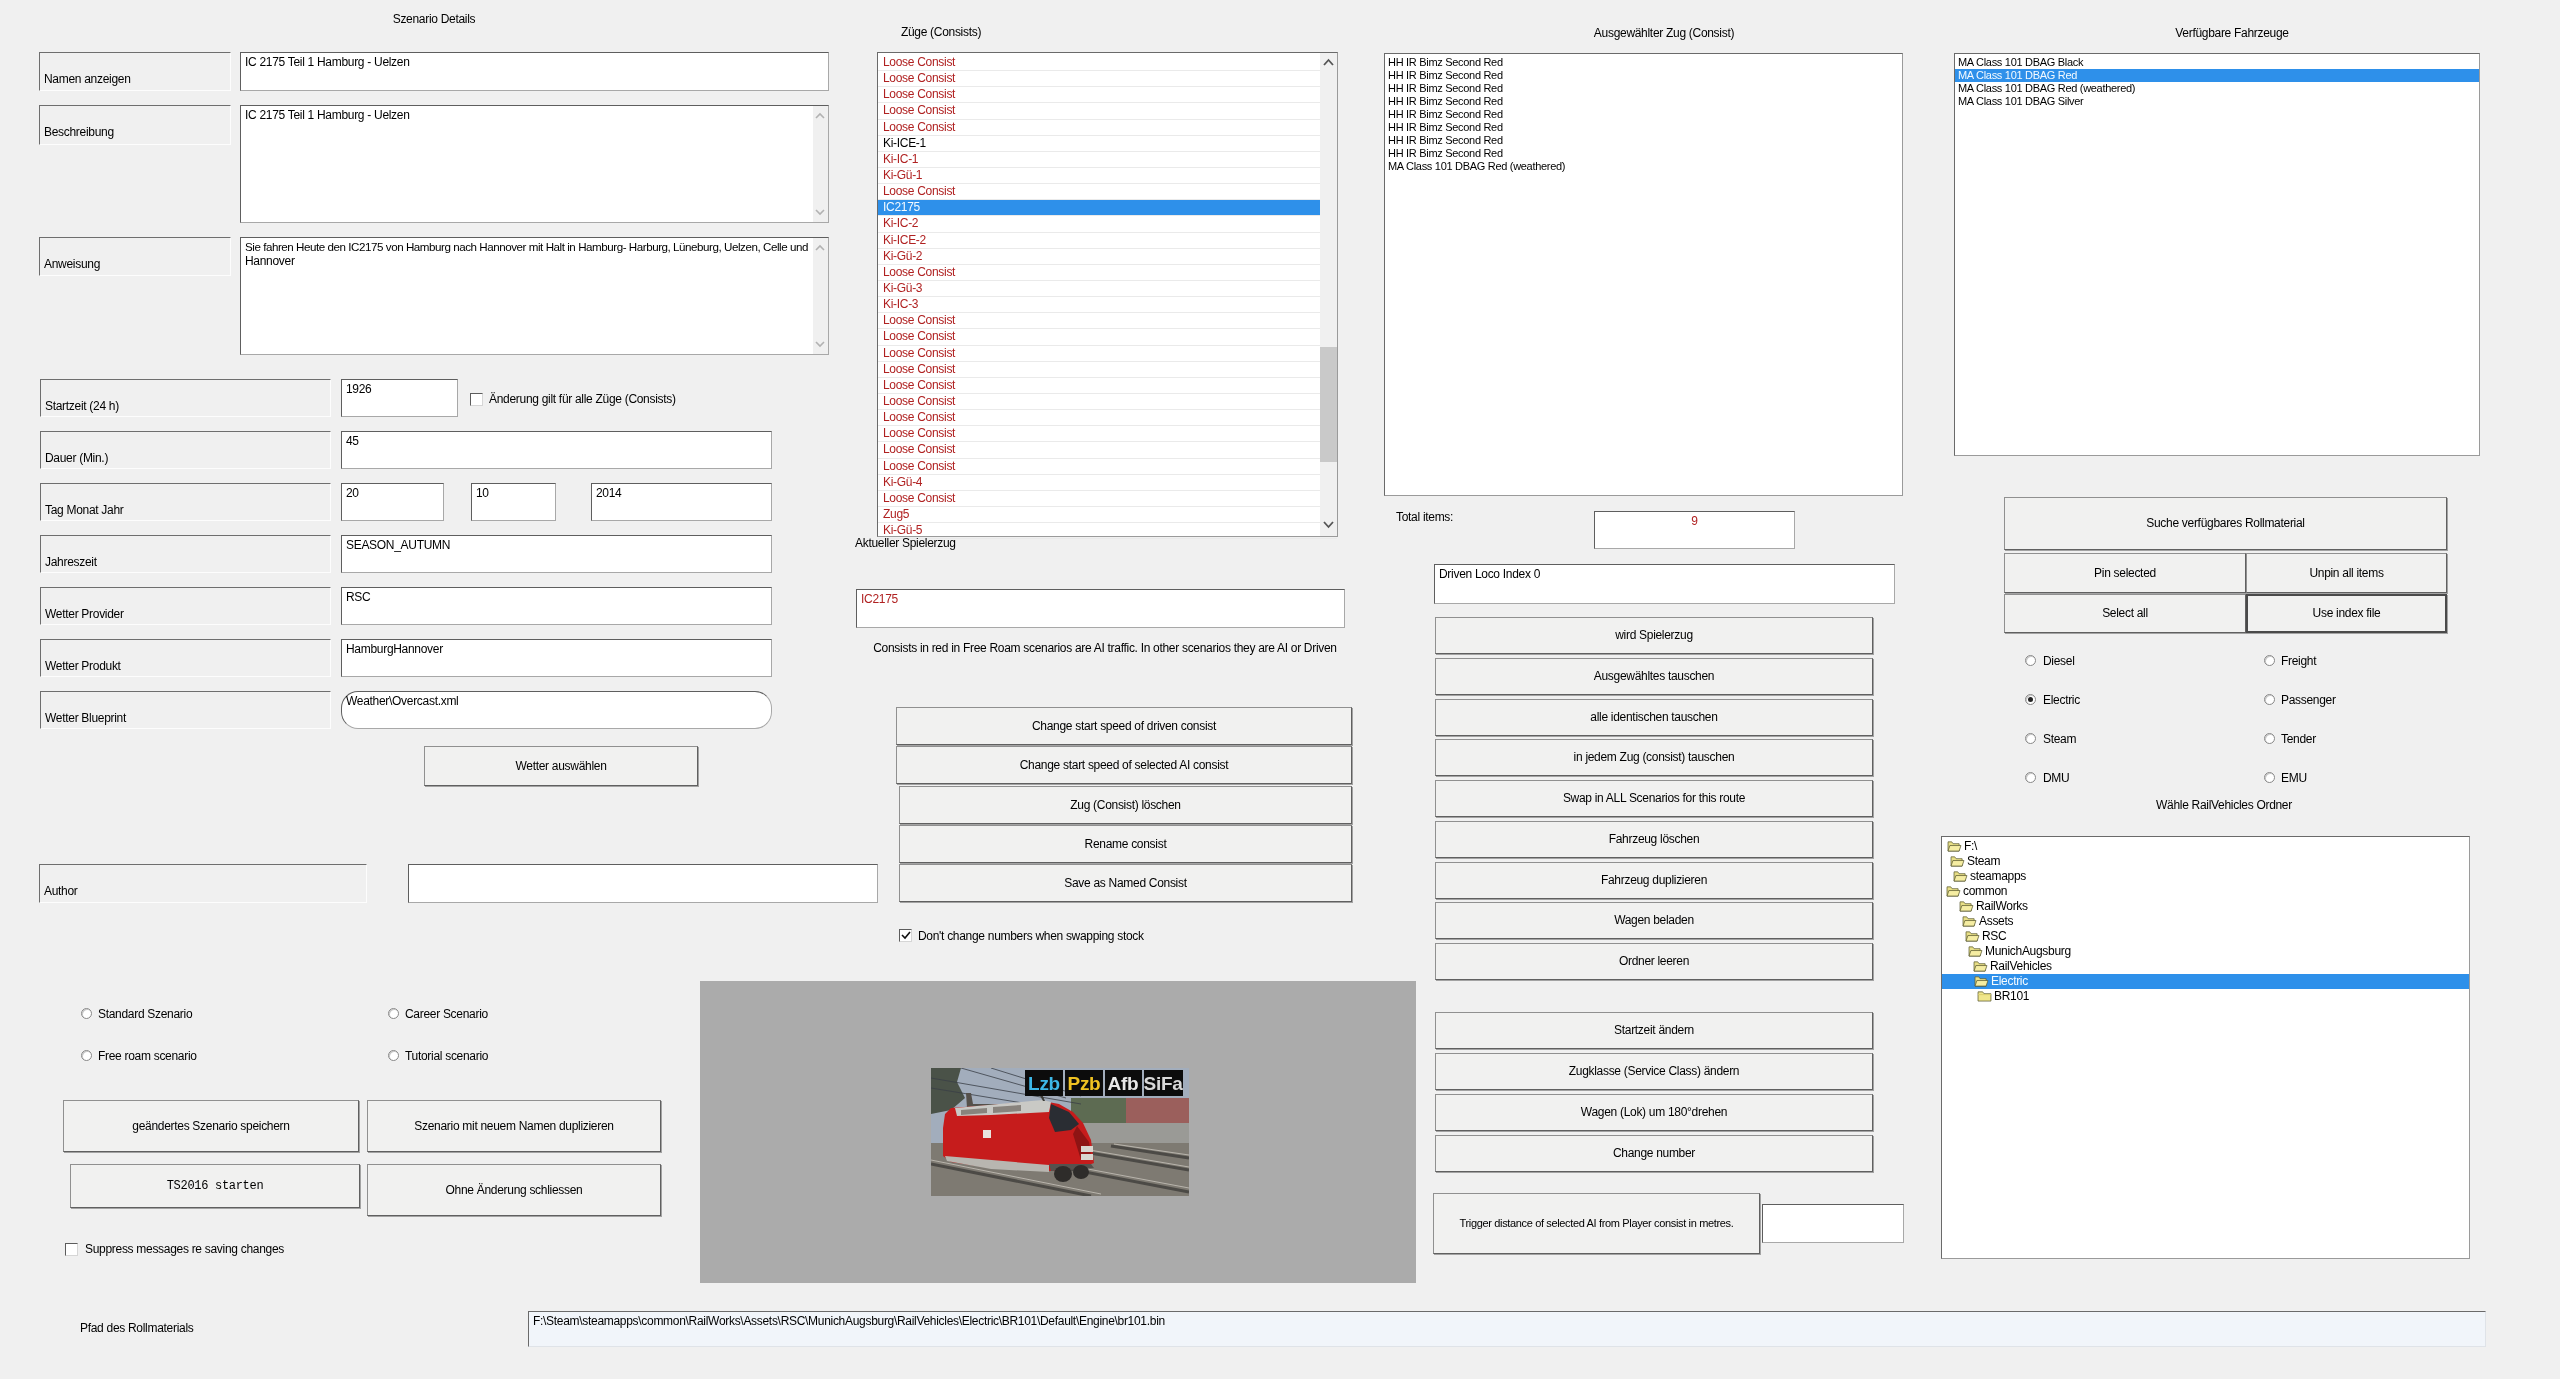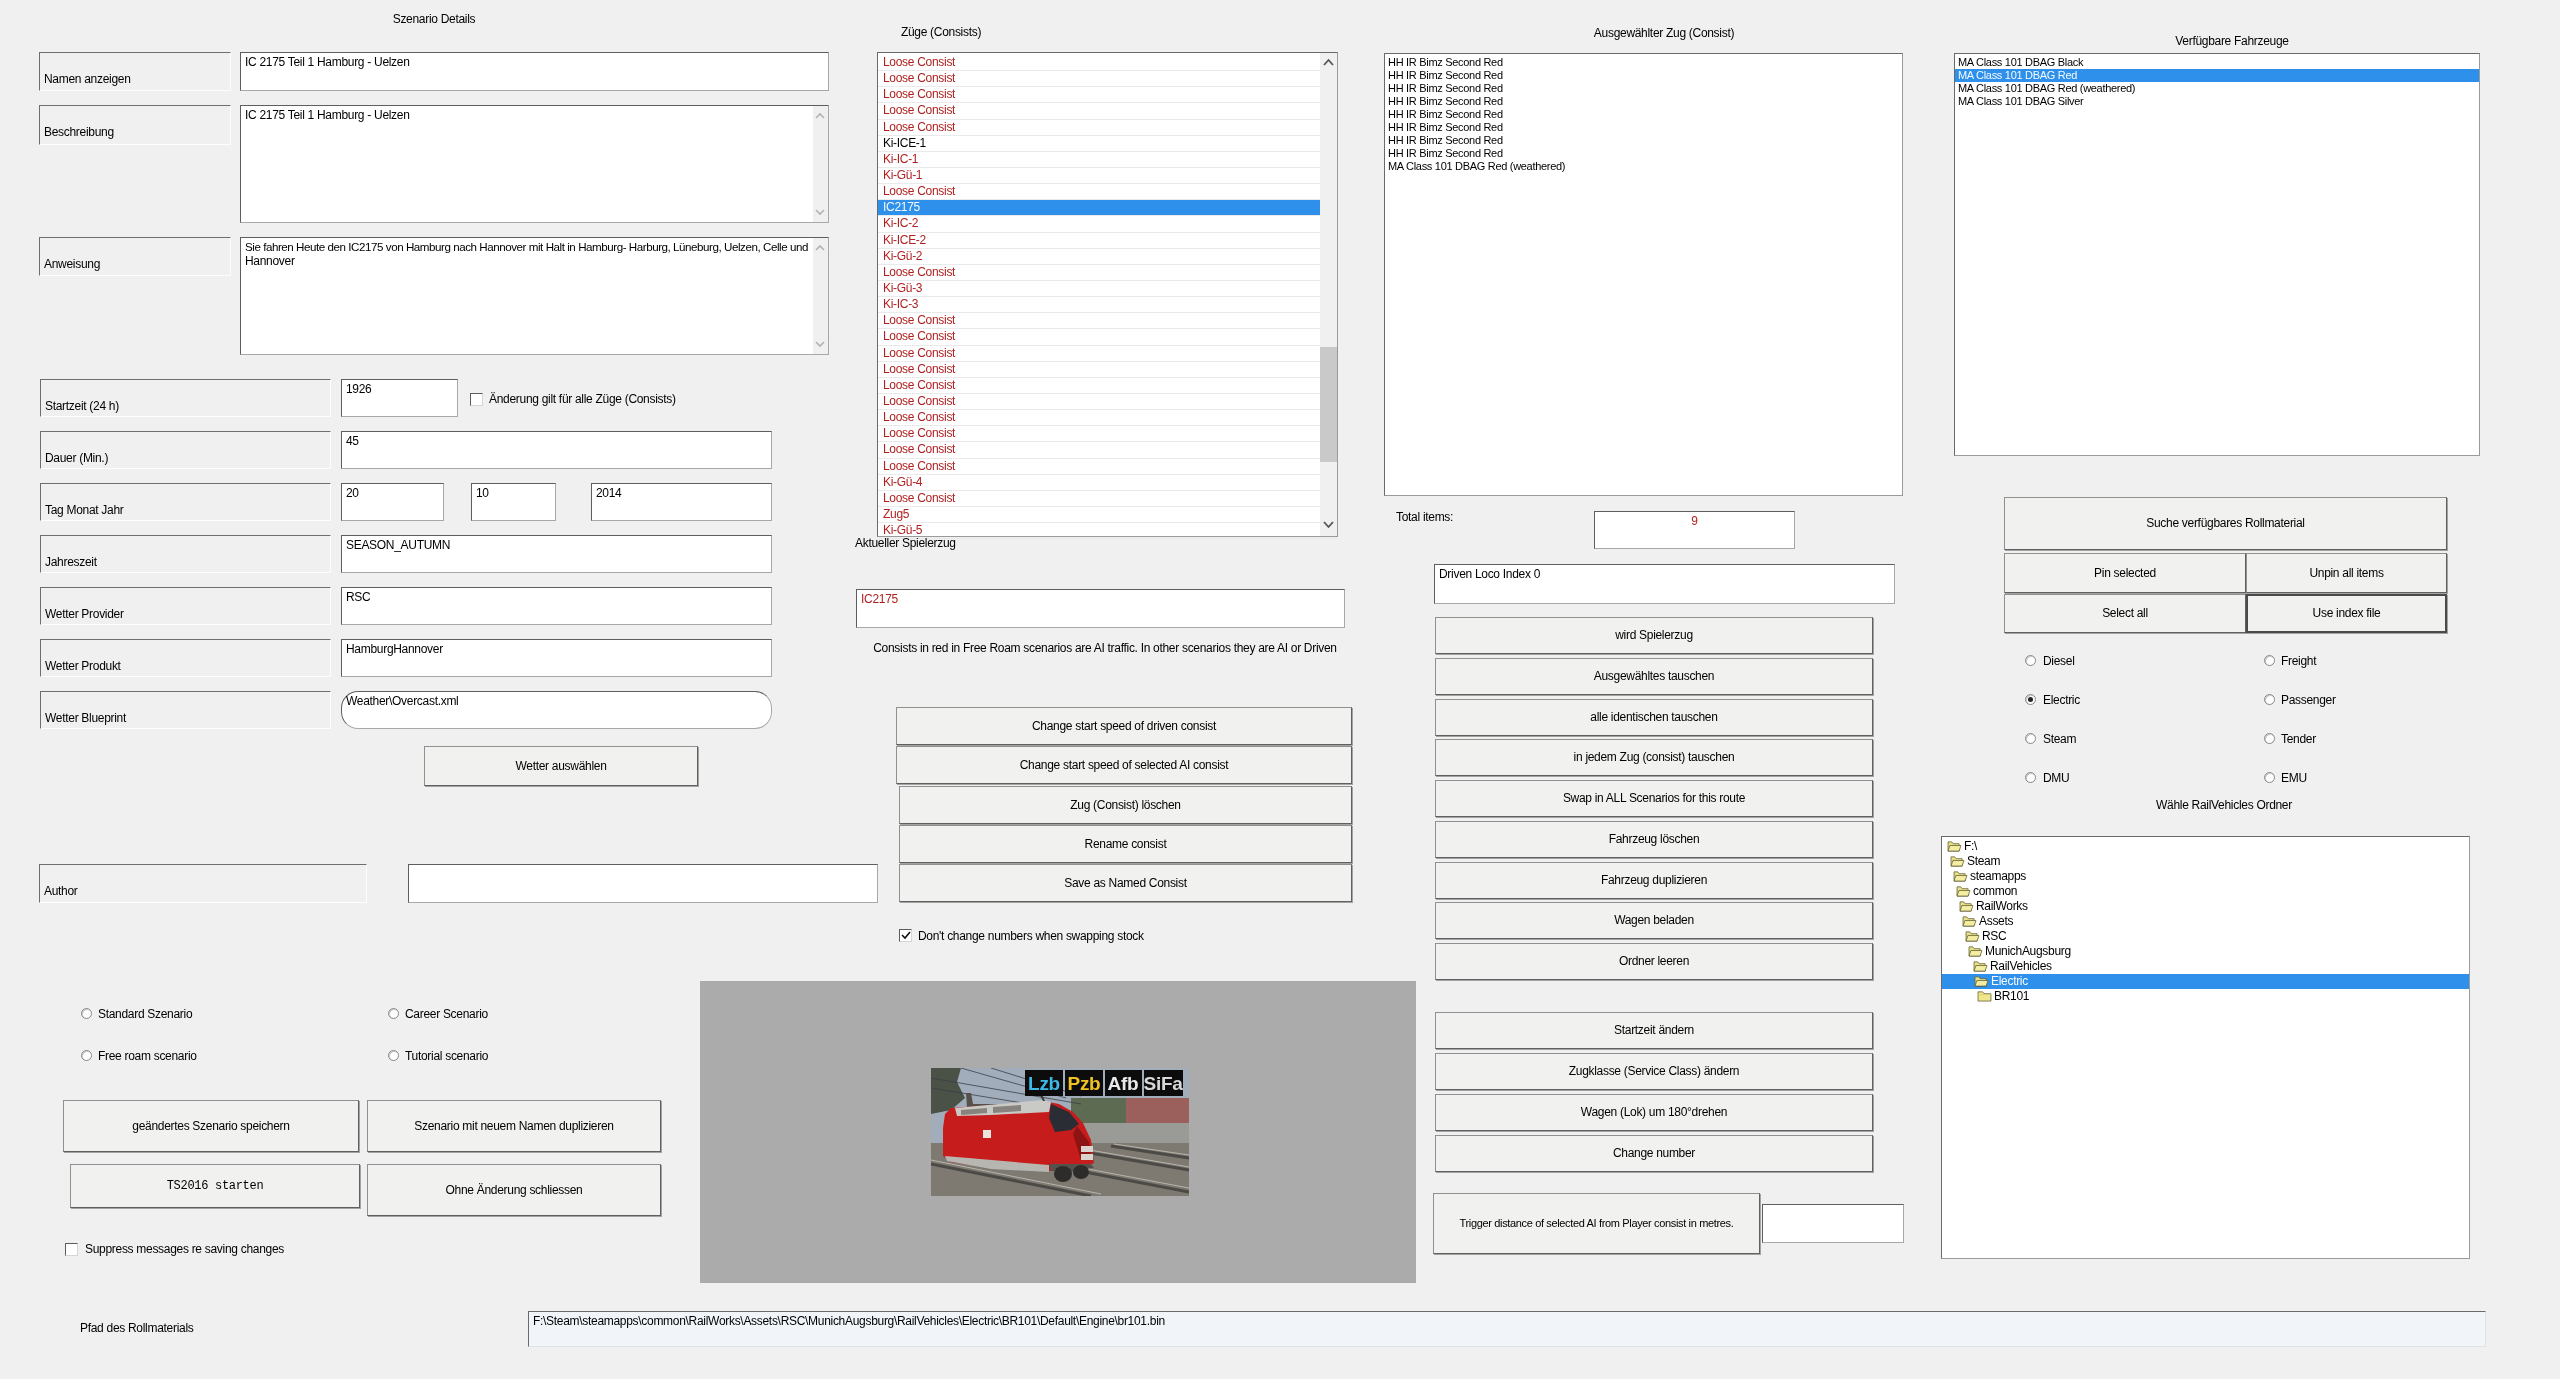--- a/index.html
+++ b/index.html
@@ -247,7 +247,7 @@
 <div class="ab btn" style="left:1433px;top:1193px;width:327px;height:61px;font-size:11px;letter-spacing:-0.35px;">Trigger distance of selected AI from Player consist in metres.</div>
 <div class="ab txt" style="left:1762px;top:1204px;width:142px;height:39px;"></div>
 
-<div class="ab ttl" style="left:2132px;top:26px;width:200px;margin-top:8px;">Verfügbare Fahrzeuge</div>
+<div class="ab ttl" style="left:2132px;top:26px;width:200px;">Verfügbare Fahrzeuge</div>
 <div class="ab list" style="left:1954px;top:53px;width:526px;height:403px;padding-top:2px;">
 <div class="row13">MA Class 101 DBAG Black</div>
 <div class="row13 sel">MA Class 101 DBAG Red</div>

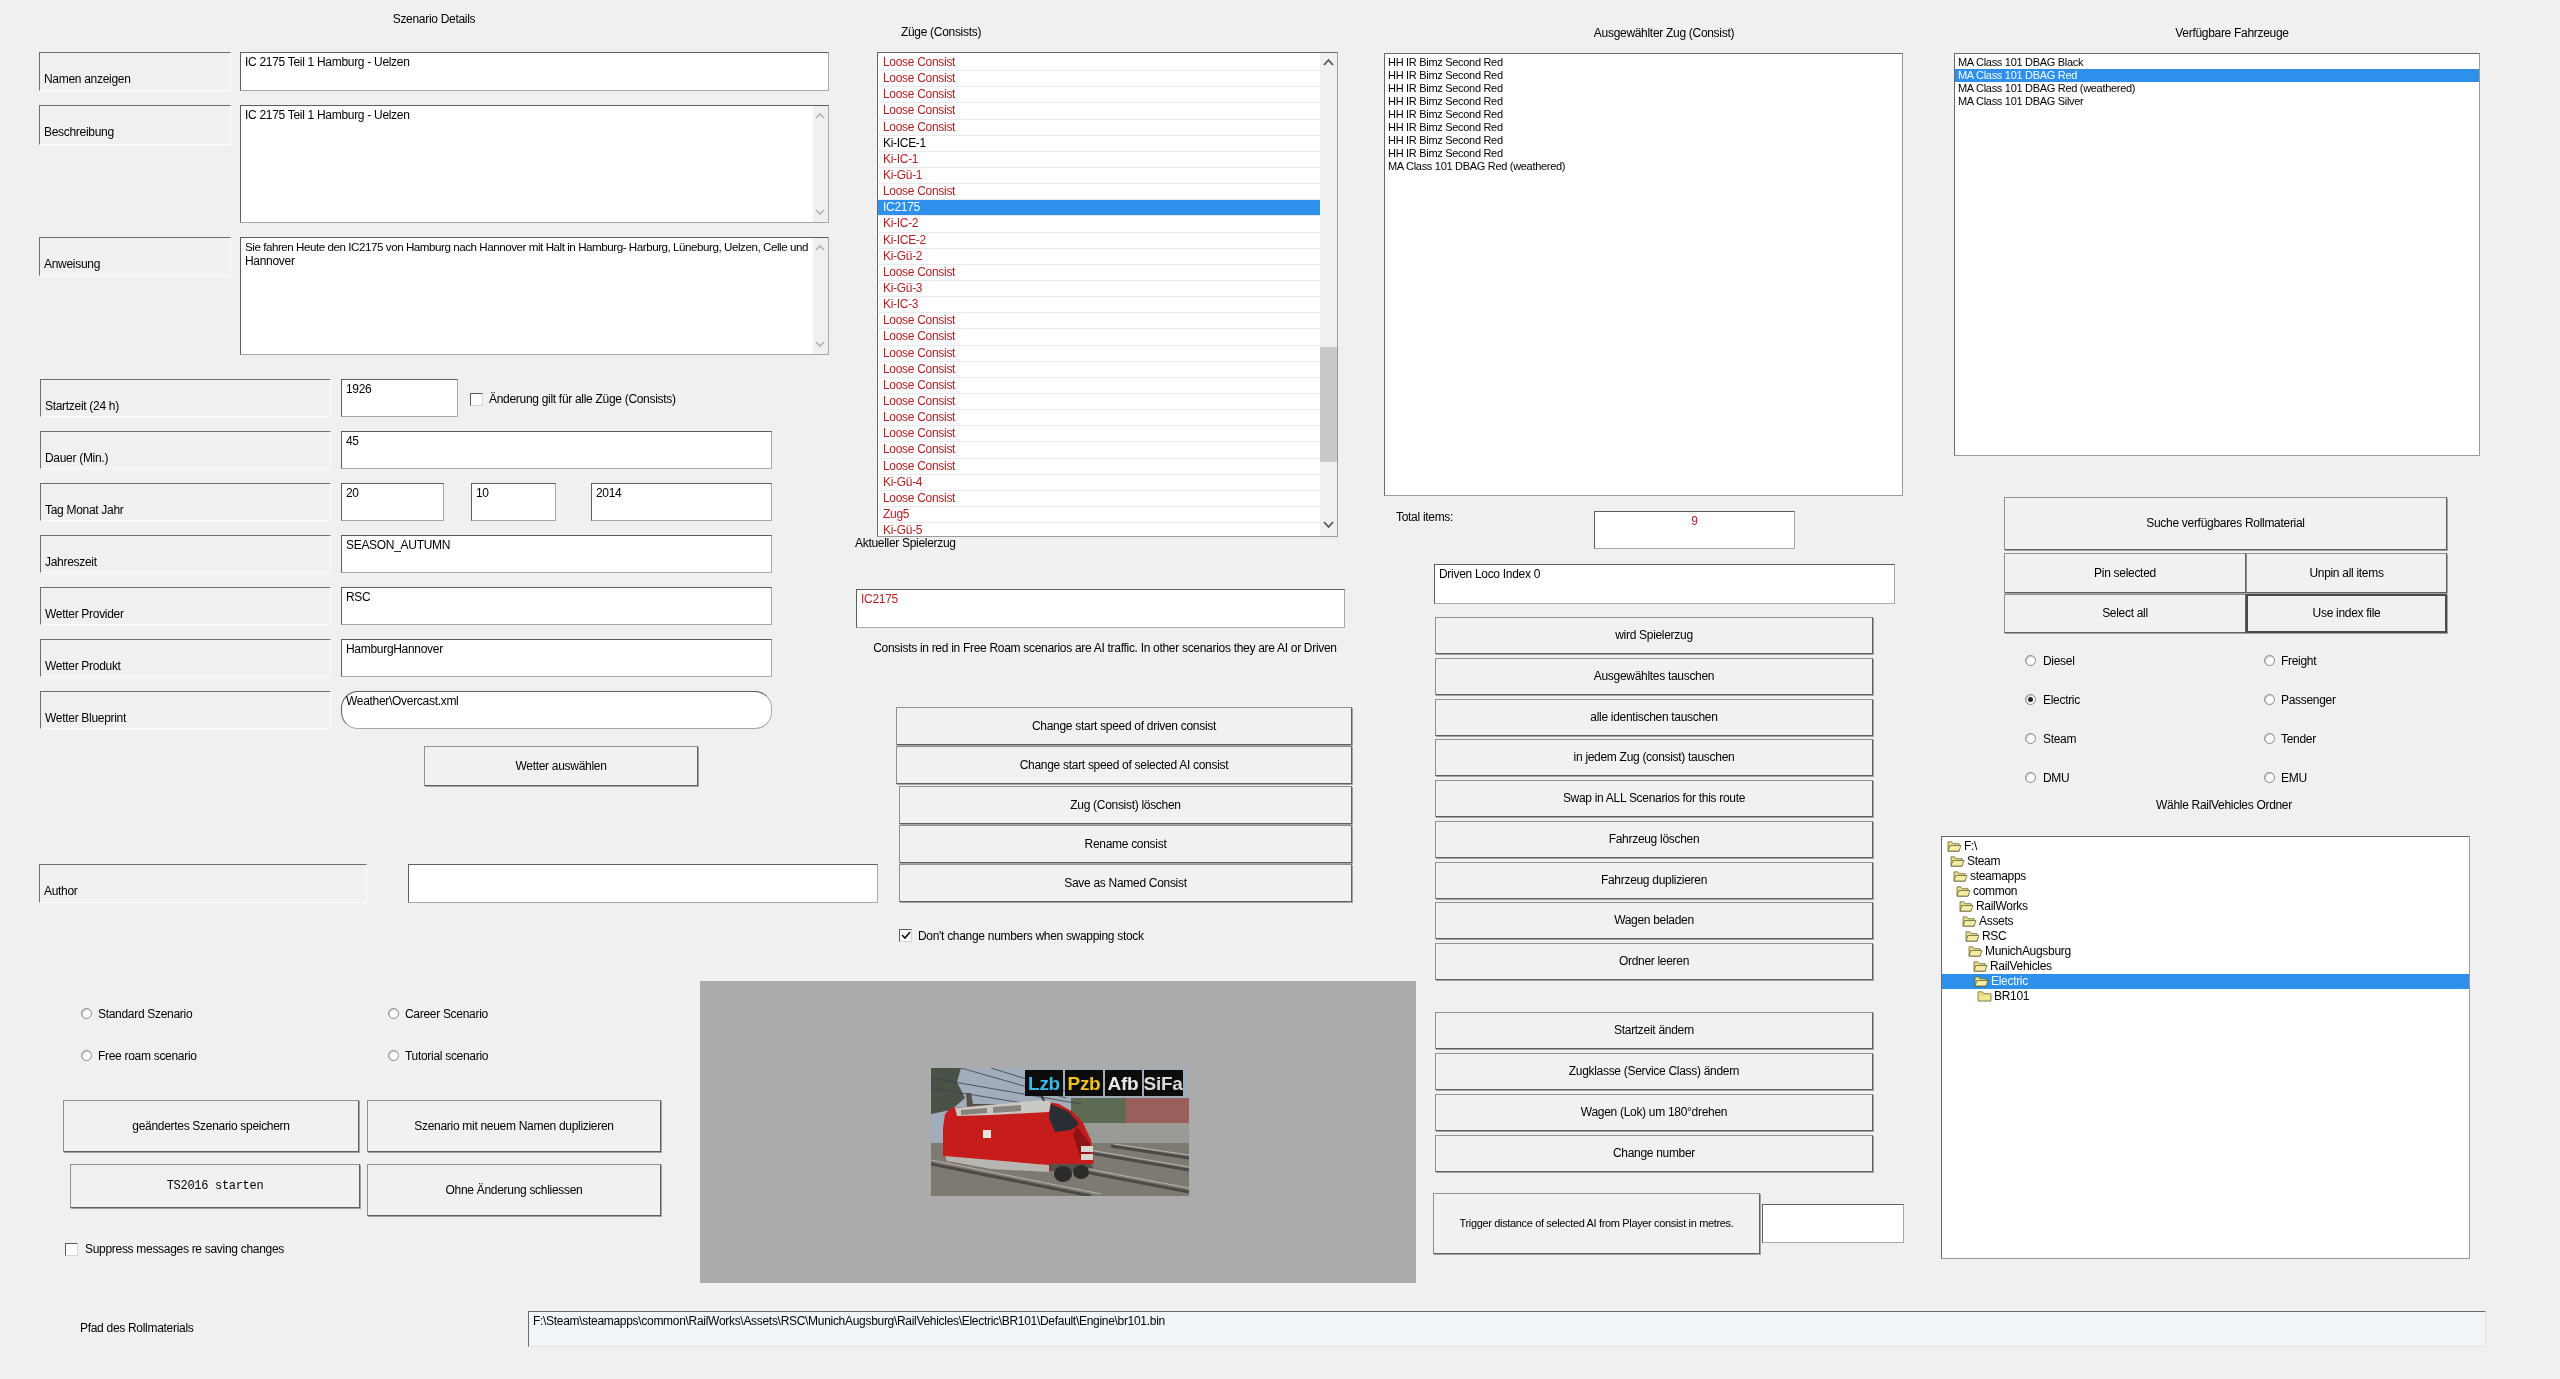--- a/index.html
+++ b/index.html
@@ -291,7 +291,7 @@
 <div class="trow" style="padding-left:11px;"><svg class="fold" viewBox="0 0 16 13">
         <use href="#fopen"></use>
       </svg>steamapps</div>
-<div class="trow" style="padding-left:14px;"><svg class="fold" viewBox="0 0 16 13">
+<div class="trow" style="padding-left:4px;"><svg class="fold" viewBox="0 0 16 13">
         <use href="#fopen"></use>
       </svg>common</div>
 <div class="trow" style="padding-left:17px;"><svg class="fold" viewBox="0 0 16 13">

